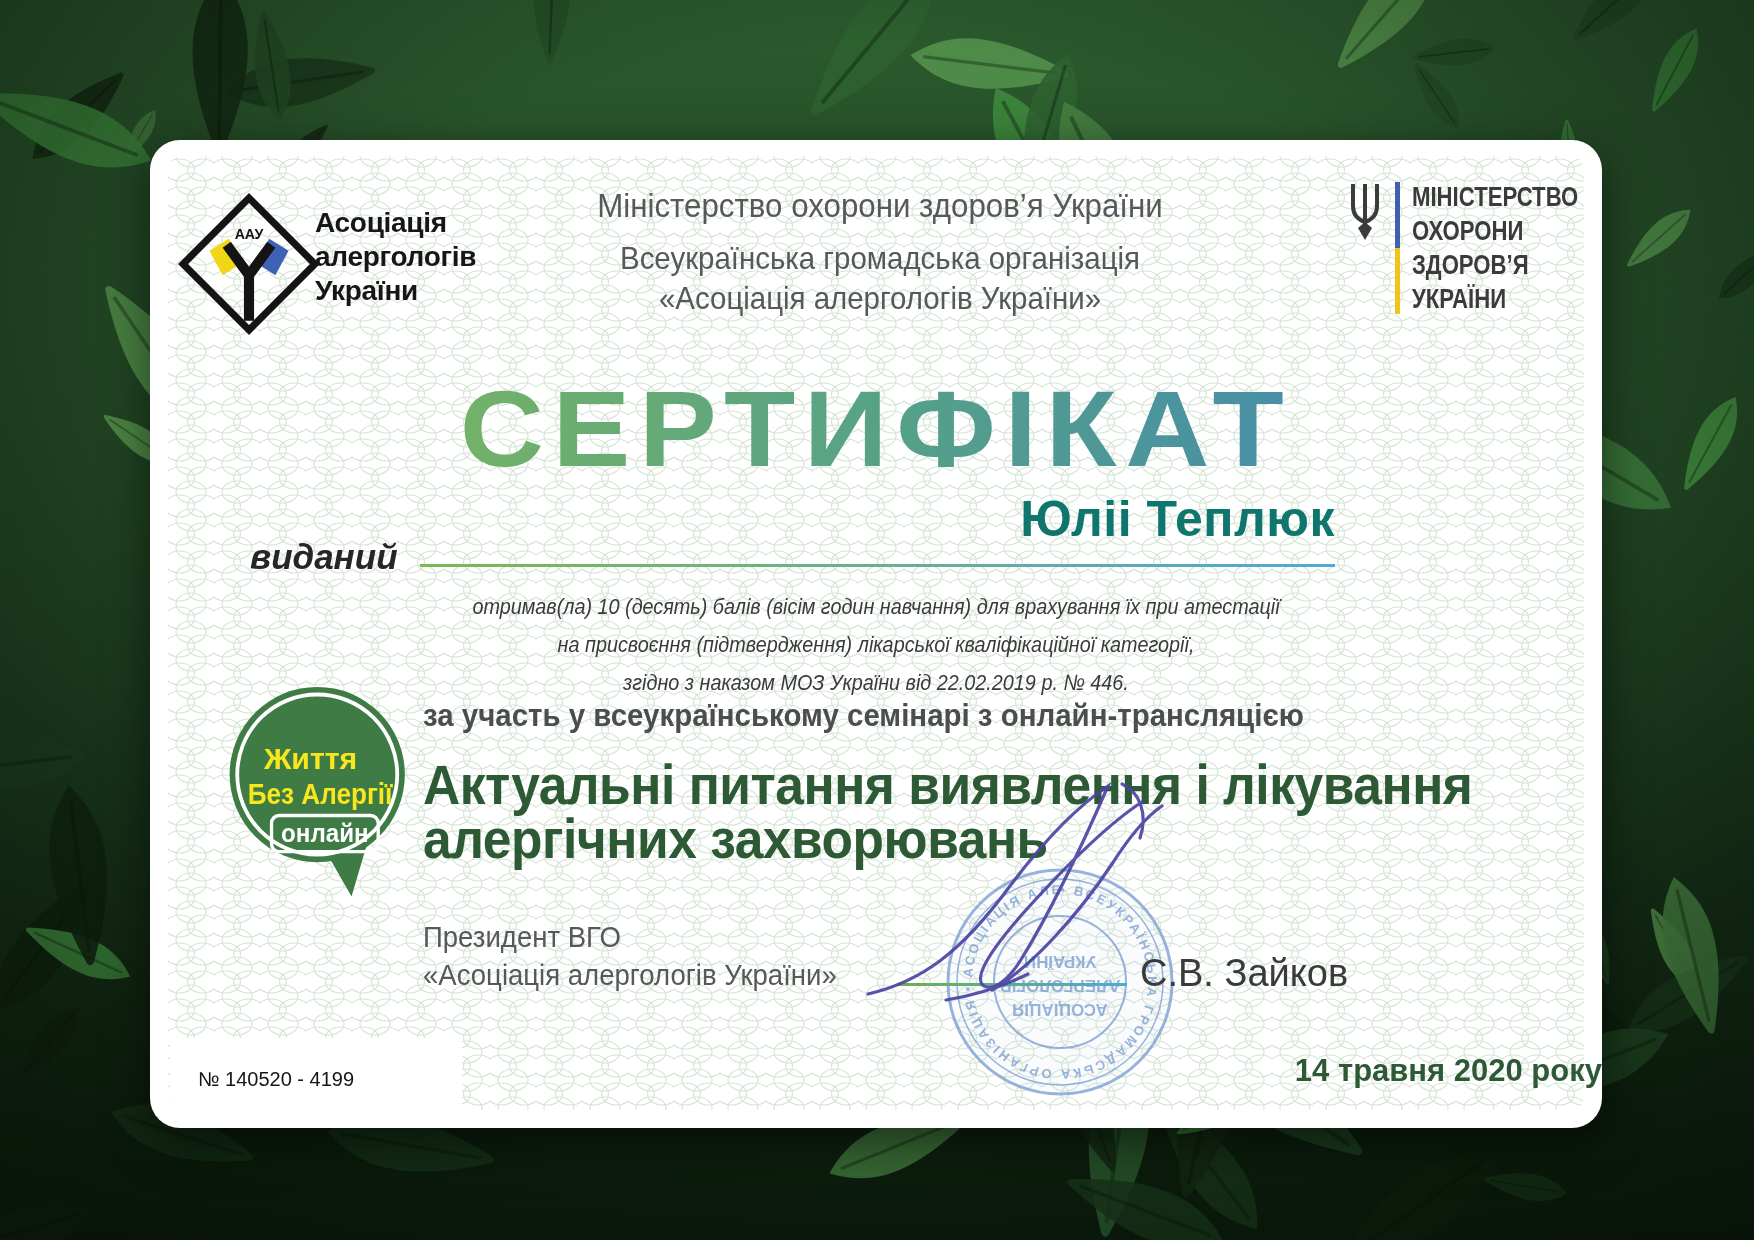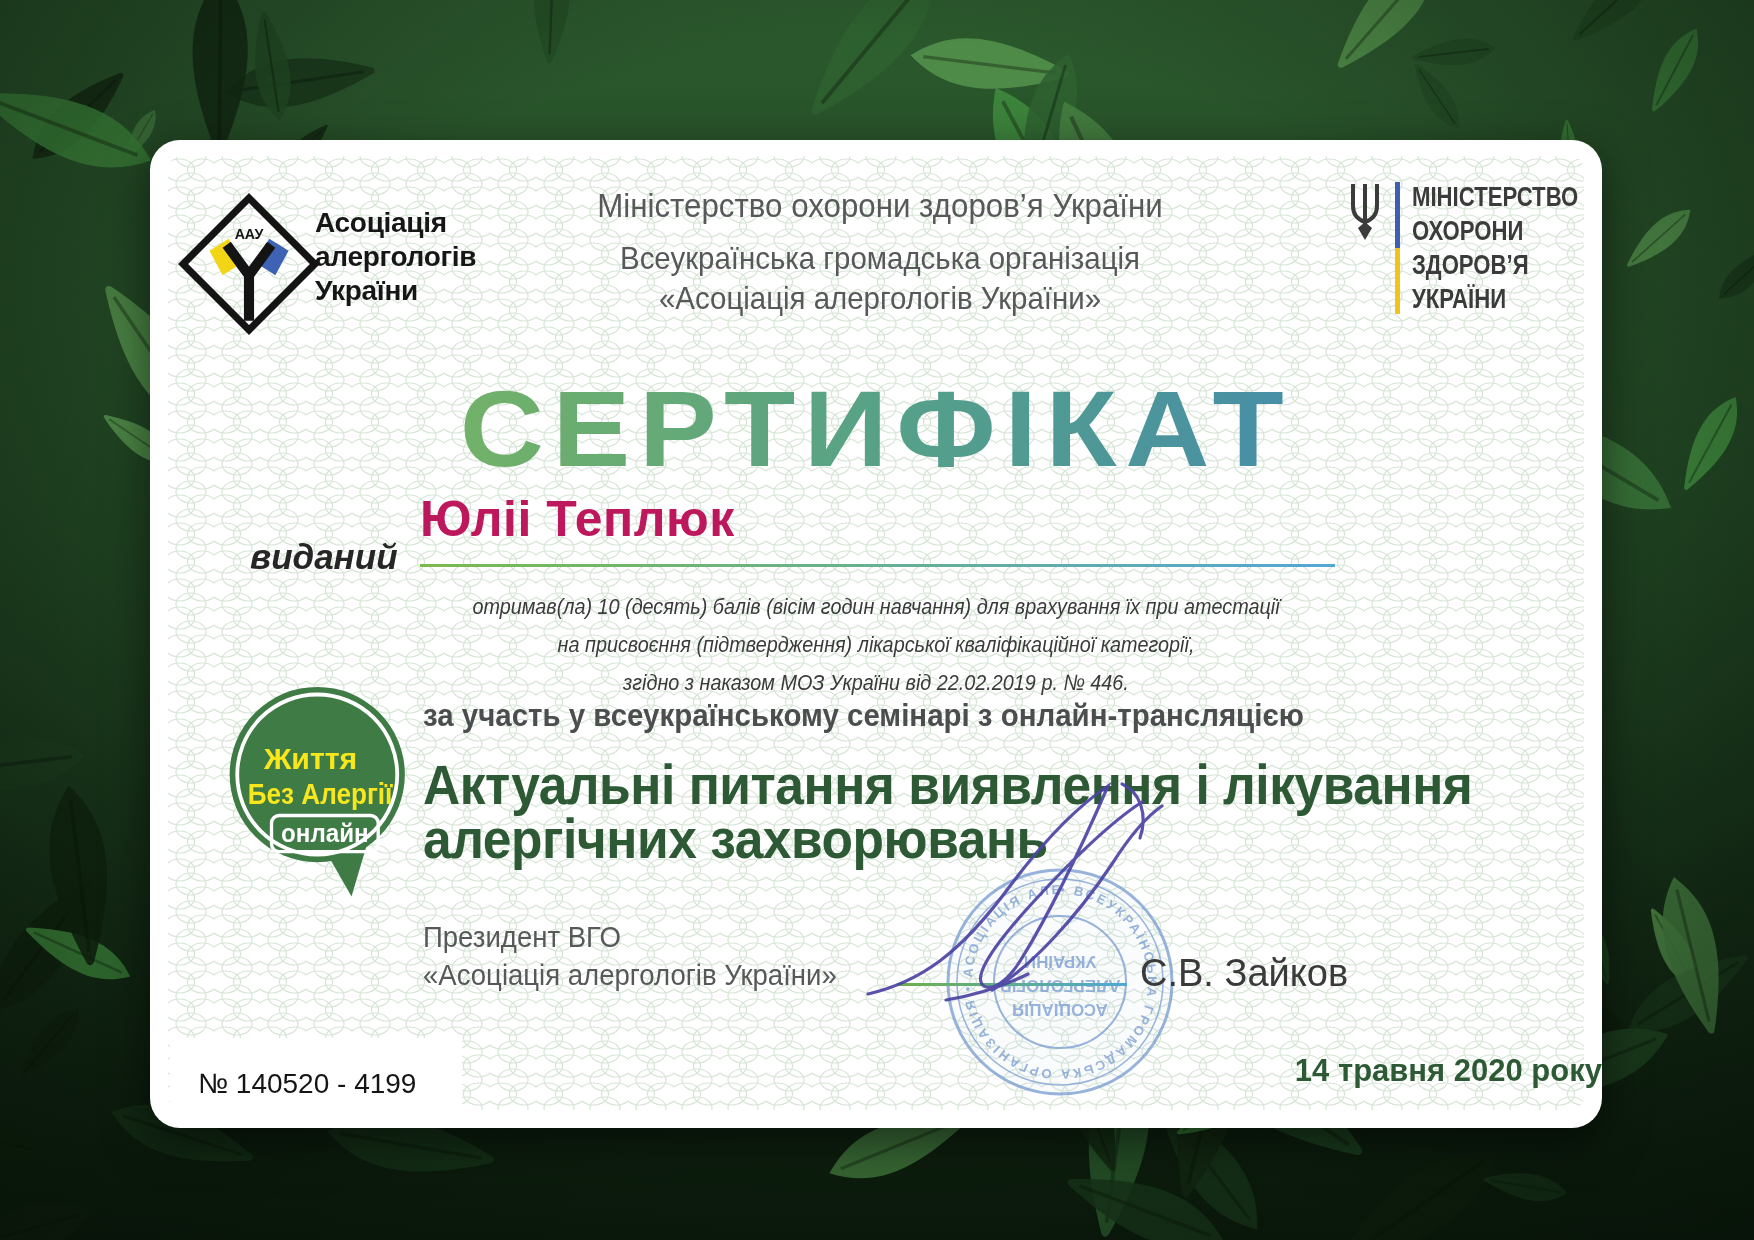--- a/index.html
+++ b/index.html
@@ -36,8 +36,8 @@
   
   .issued{position:absolute;left:100px;top:397px;font-size:35px;font-style:italic;
         font-weight:700;color:#262626;}
-  .name{position:absolute;left:270px;top:350px;width:915px;text-align:left;
-        font-size:50px;font-weight:800;color:#be185d;letter-spacing:.5px;}
+  .name{position:absolute;left:270px;top:350px;width:915px;text-align:right;
+        font-size:50px;font-weight:800;color:#0f766e;letter-spacing:.5px;}
   .underline{position:absolute;left:270px;top:424px;width:915px;height:3px;
         background:linear-gradient(90deg,#7cb94e,#52a7d6);}
   .credit{position:absolute;left:206px;top:448px;width:1040px;text-align:center;

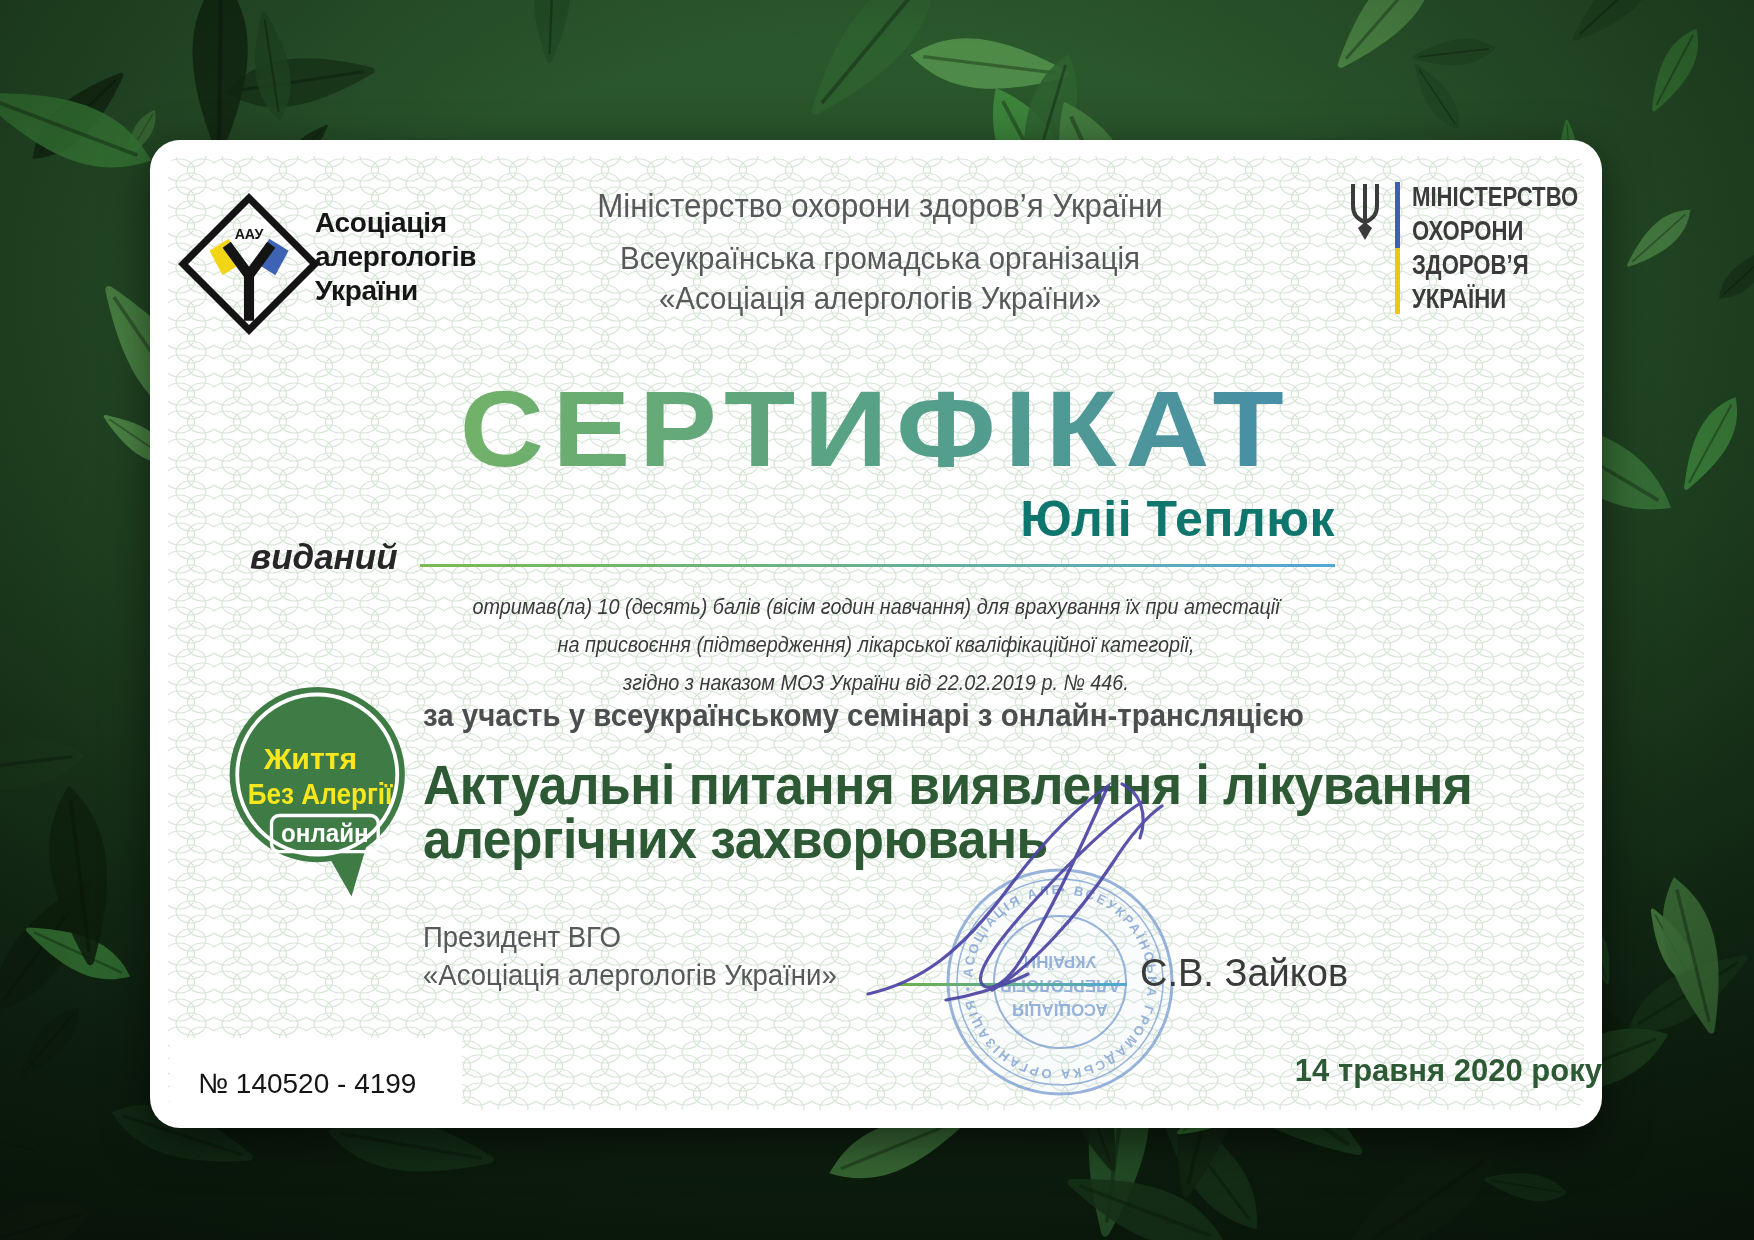--- a/index.html
+++ b/index.html
@@ -62,7 +62,7 @@
   .datewrap{position:absolute;left:0;right:0;top:912px;text-align:right;
         font-size:31px;font-weight:700;color:#2d5a35;line-height:37px;}
   .numpatch{position:absolute;left:20px;top:898px;width:292px;height:72px;background:#ffffff;}
-  .number{position:absolute;left:48px;top:928px;font-size:28px;color:#151515;}
+  .number{position:absolute;left:48px;top:928px;font-size:20px;color:#151515;}
 </style>
 </head>
 <body>

